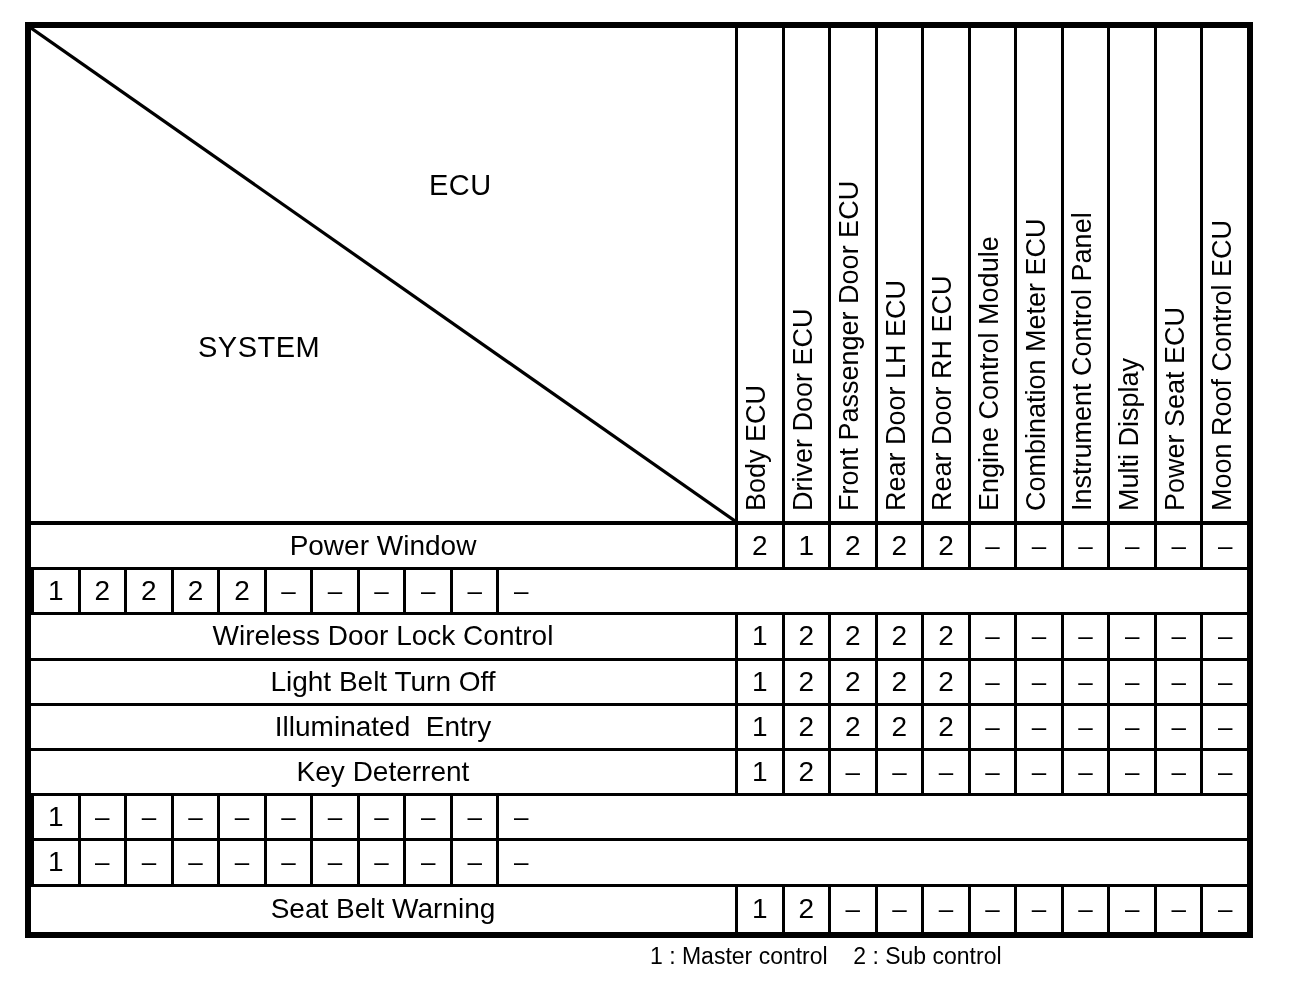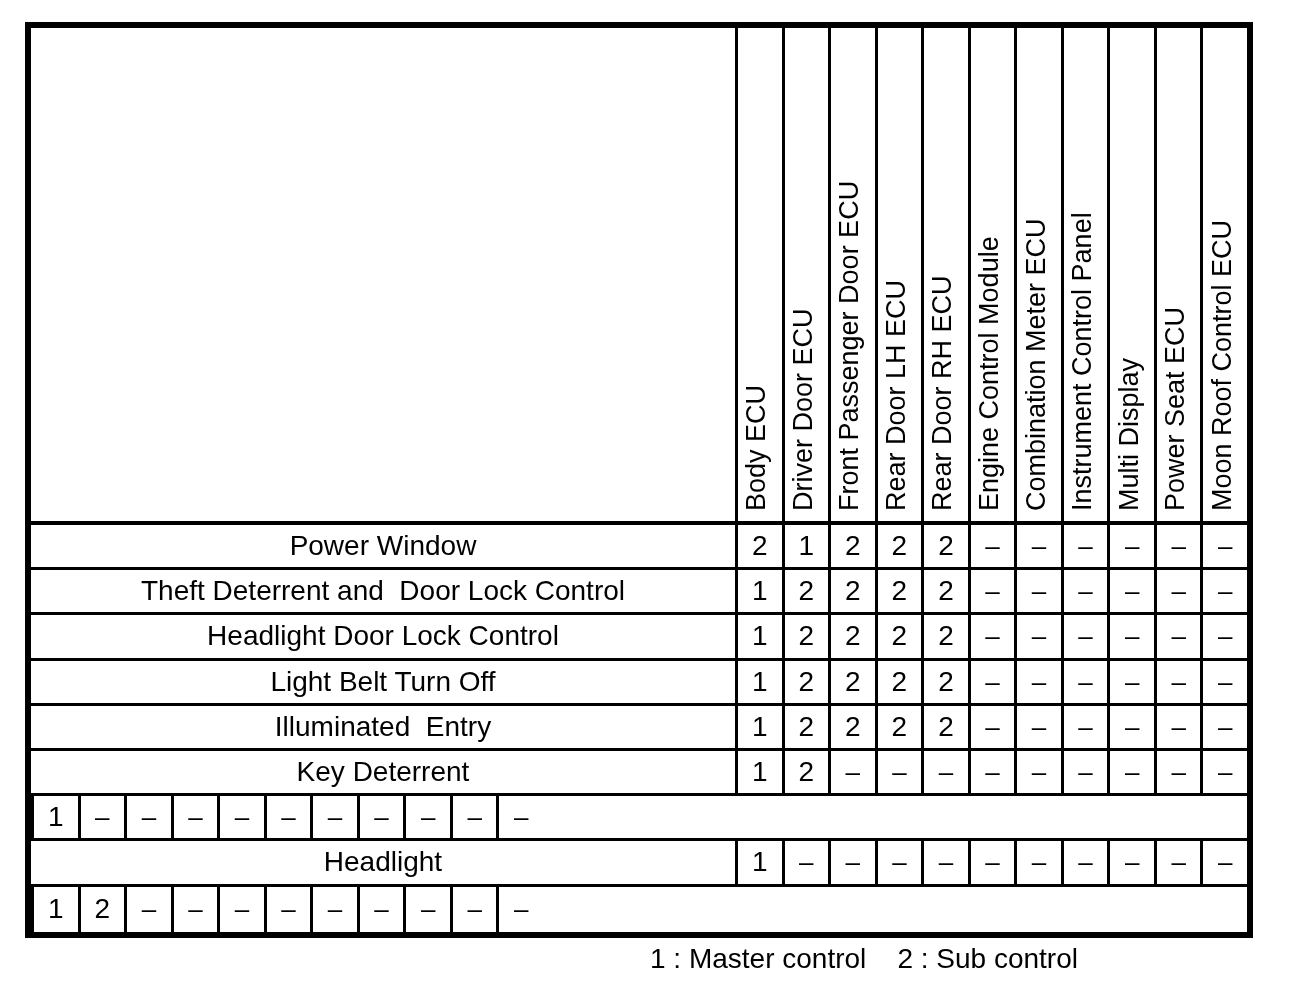--- a/index.html
+++ b/index.html
@@ -186,6 +186,13 @@
   <div id="table-frame">
     <div id="inner">
 
+      <div id="corner-cell">
+        <svg id="corner-diagonal" viewBox="0 0 704 493" preserveAspectRatio="none">
+          <line x1="0" y1="0" x2="704" y2="493"></line>
+        </svg>
+        <div class="corner-label" id="ecu-label">ECU</div>
+        <div class="corner-label" id="system-label">SYSTEM</div>
+      </div>
 
       <div id="col-header-strip">
           <div class="col-header">

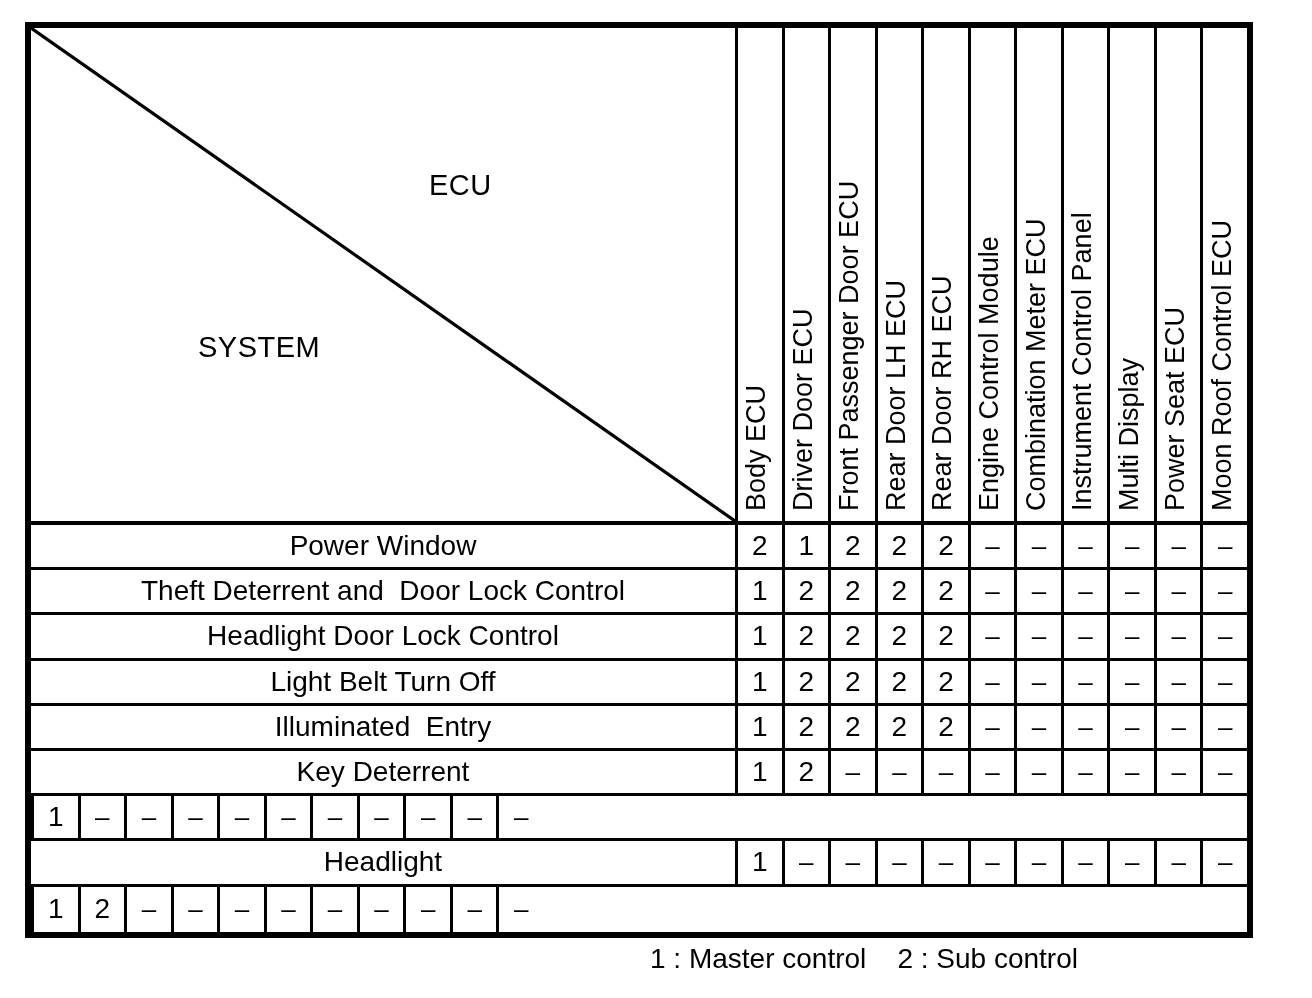--- a/index.html
+++ b/index.html
@@ -270,7 +270,6 @@
             <div class="data-cell dash">–</div>
           </div>
           <div class="data-row">
-            <div class="row-label">Theft Deterrent and  Door Lock Control</div>
             <div class="data-cell">1</div>
             <div class="data-cell">2</div>
             <div class="data-cell">2</div>

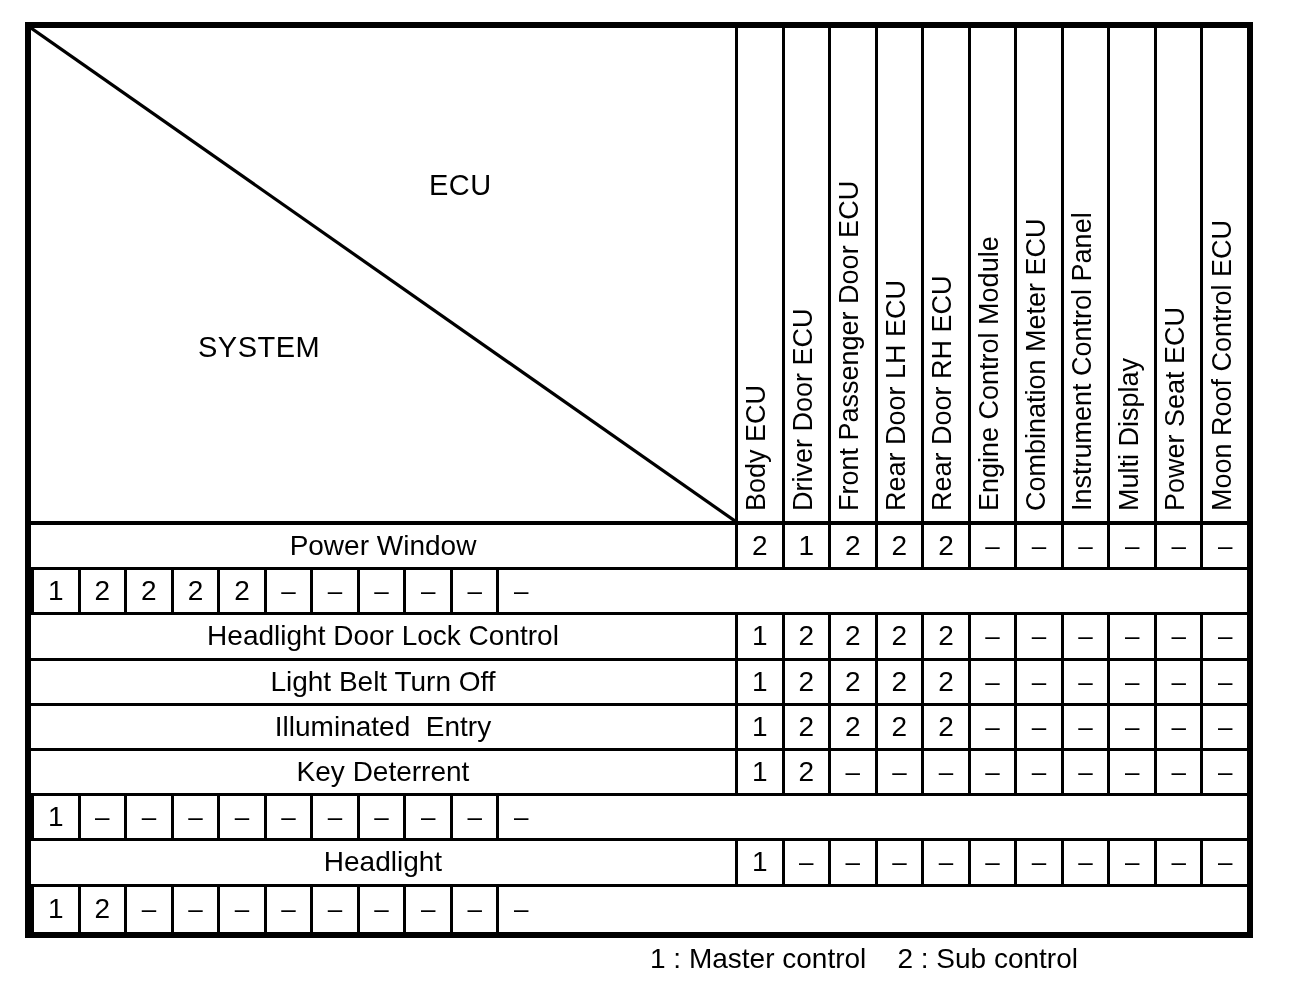--- a/index.html
+++ b/index.html
@@ -283,7 +283,7 @@
             <div class="data-cell dash">–</div>
           </div>
           <div class="data-row">
-            <div class="row-label">Headlight Door Lock Control</div>
+            <div class="row-label">Wireless Door Lock Control</div>
             <div class="data-cell">1</div>
             <div class="data-cell">2</div>
             <div class="data-cell">2</div>

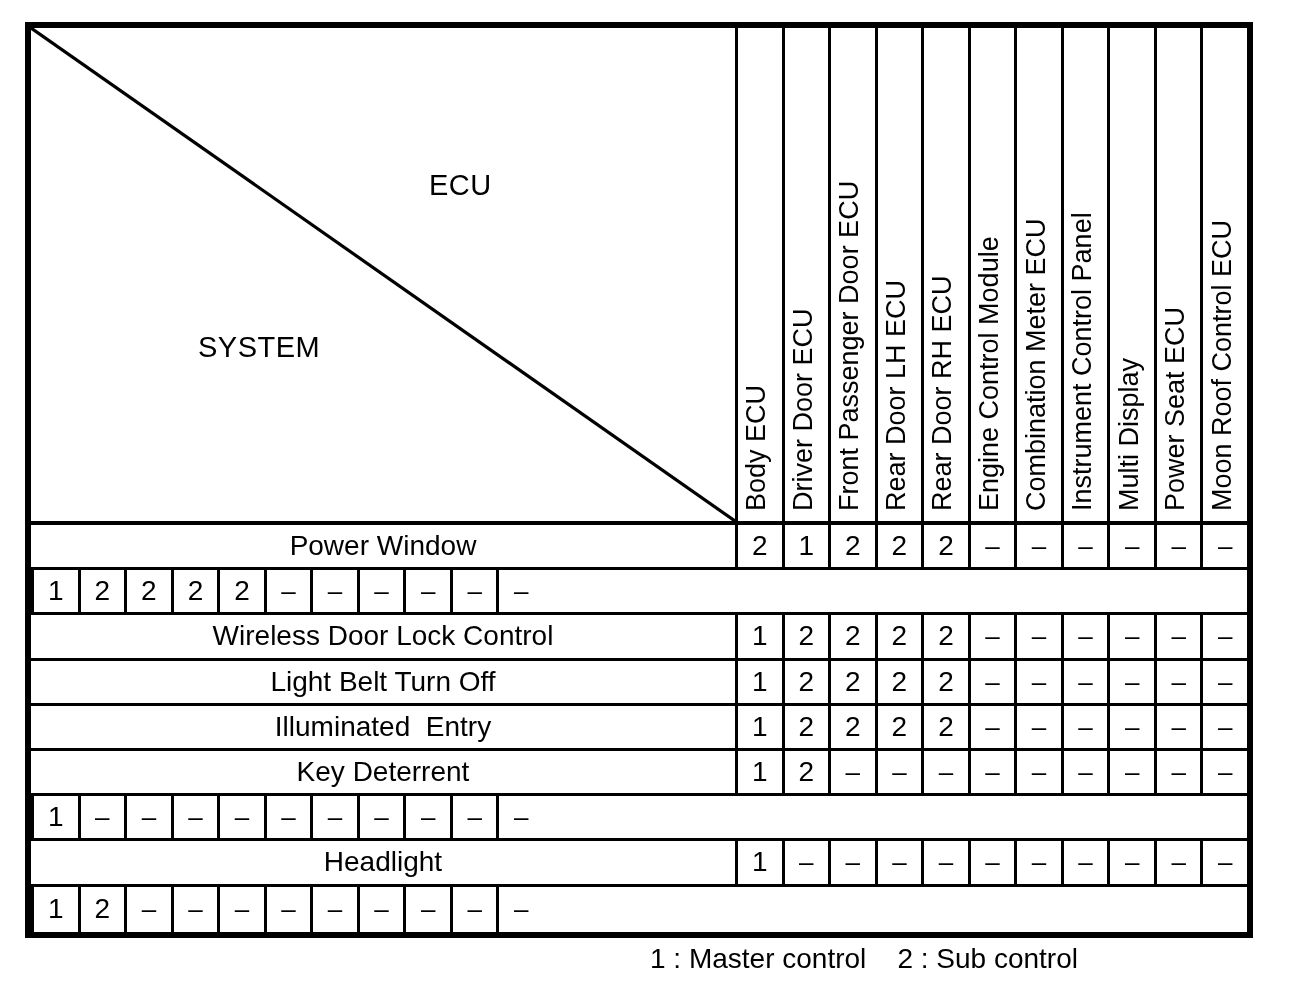--- a/index.html
+++ b/index.html
@@ -352,7 +352,6 @@
             <div class="data-cell dash">–</div>
           </div>
           <div class="data-row">
-            <div class="row-label">Headlight</div>
             <div class="data-cell">1</div>
             <div class="data-cell dash">–</div>
             <div class="data-cell dash">–</div>

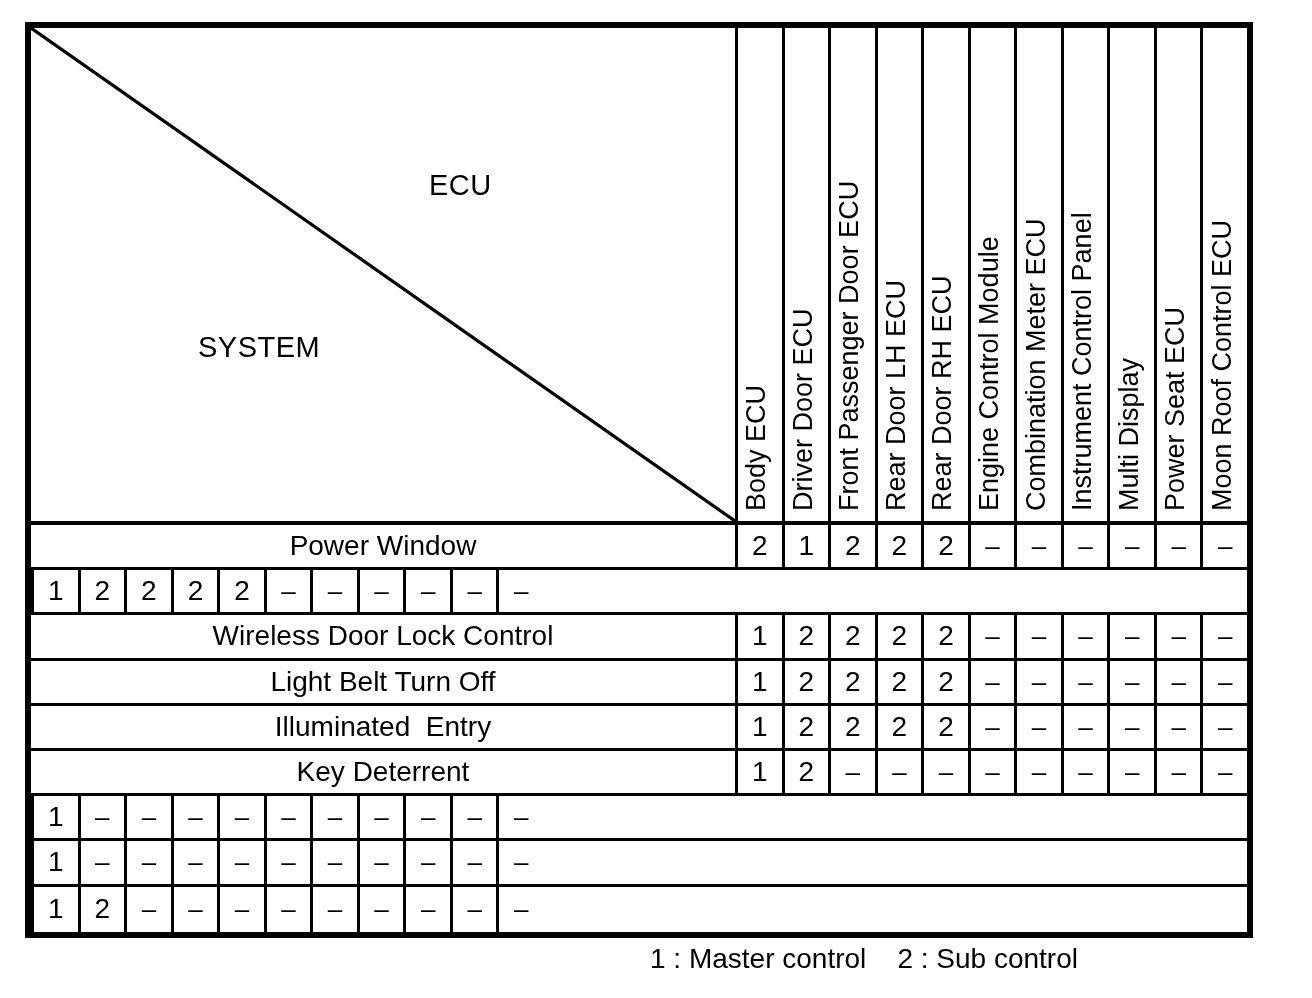--- a/index.html
+++ b/index.html
@@ -365,6 +365,7 @@
             <div class="data-cell dash">–</div>
           </div>
           <div class="data-row">
+            <div class="row-label">Seat Belt Warning</div>
             <div class="data-cell">1</div>
             <div class="data-cell">2</div>
             <div class="data-cell dash">–</div>

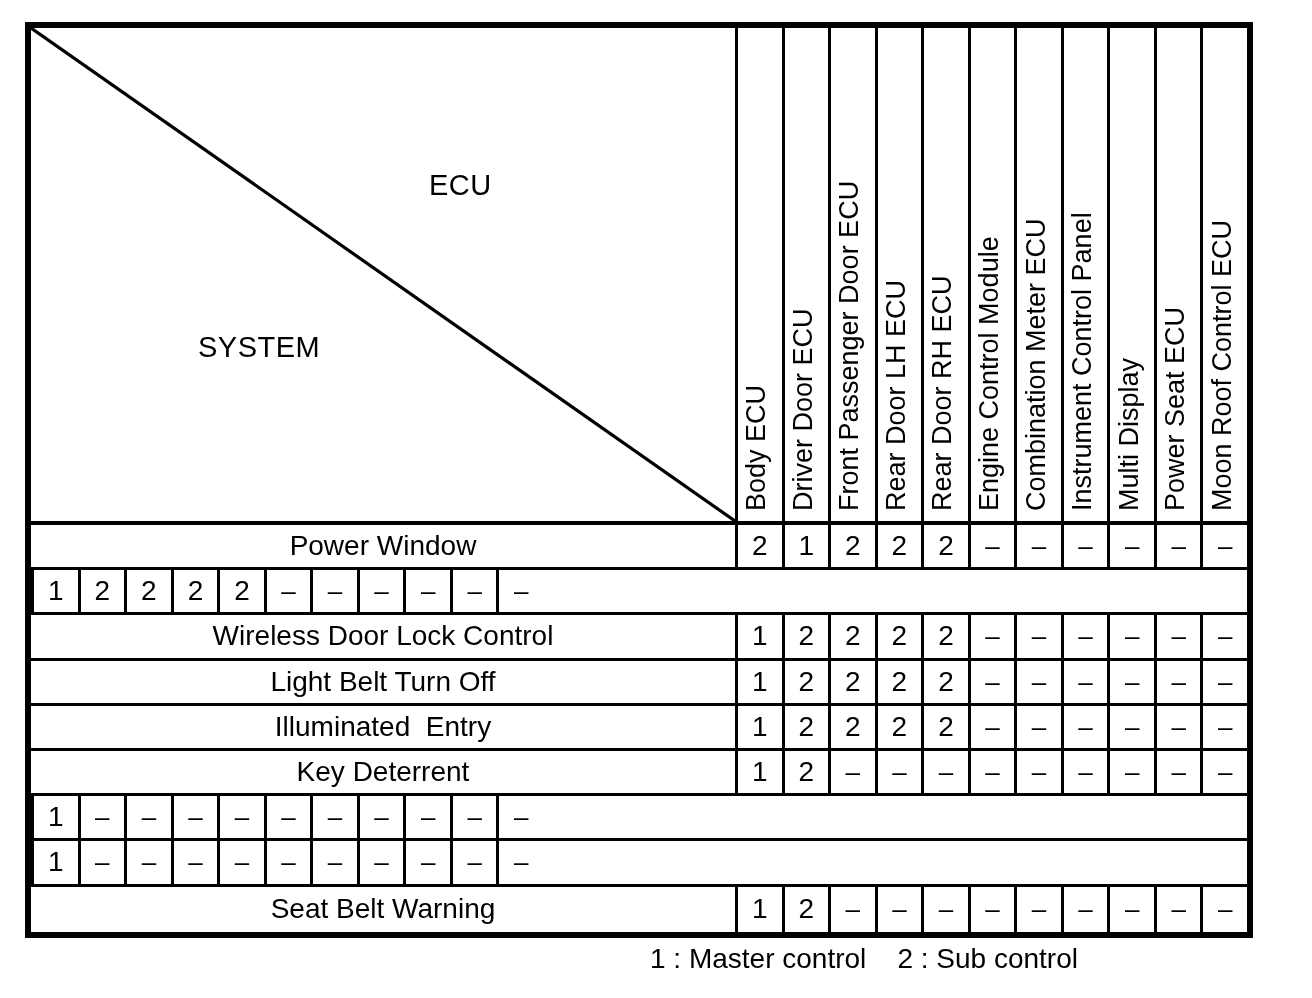--- a/index.html
+++ b/index.html
@@ -173,7 +173,7 @@
     position: absolute;
     left: 650px;
     top: 945px;
-    font-size: 28px;
+    font-size: 23px;
     line-height: 1;
     white-space: pre;
   }

